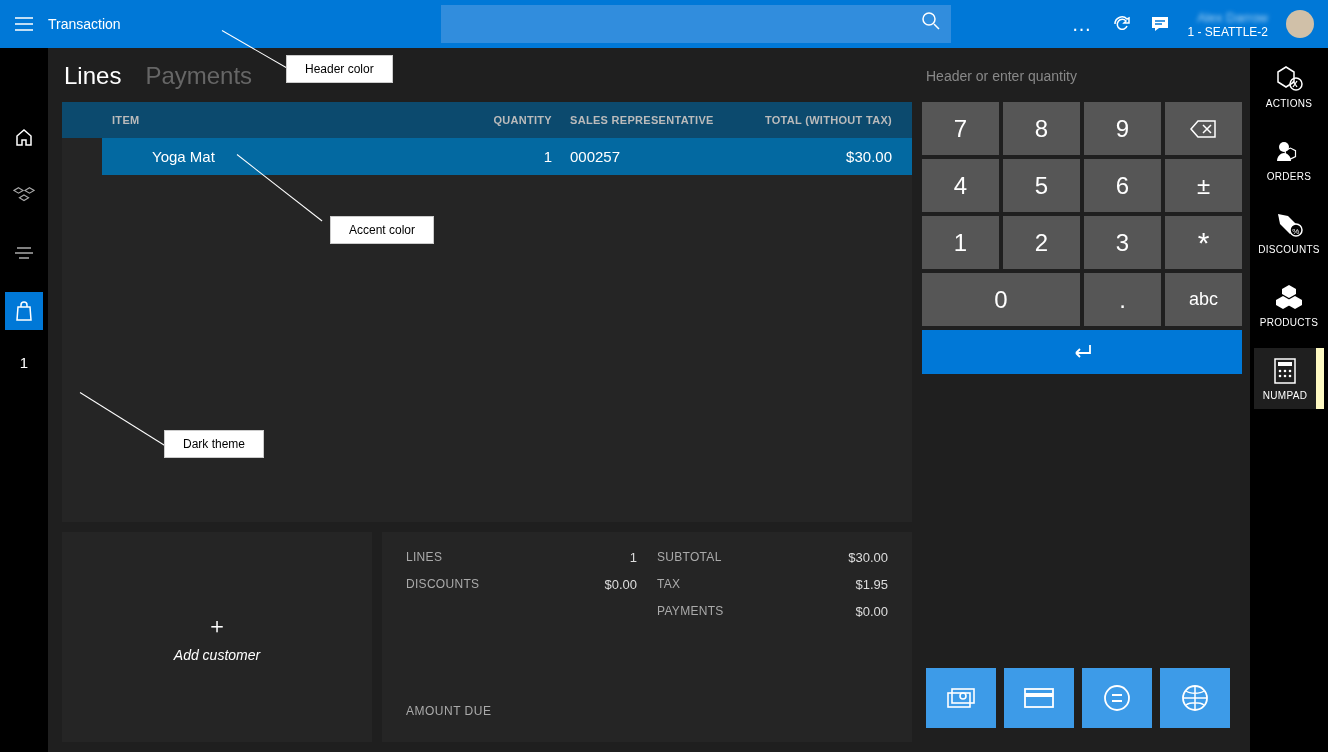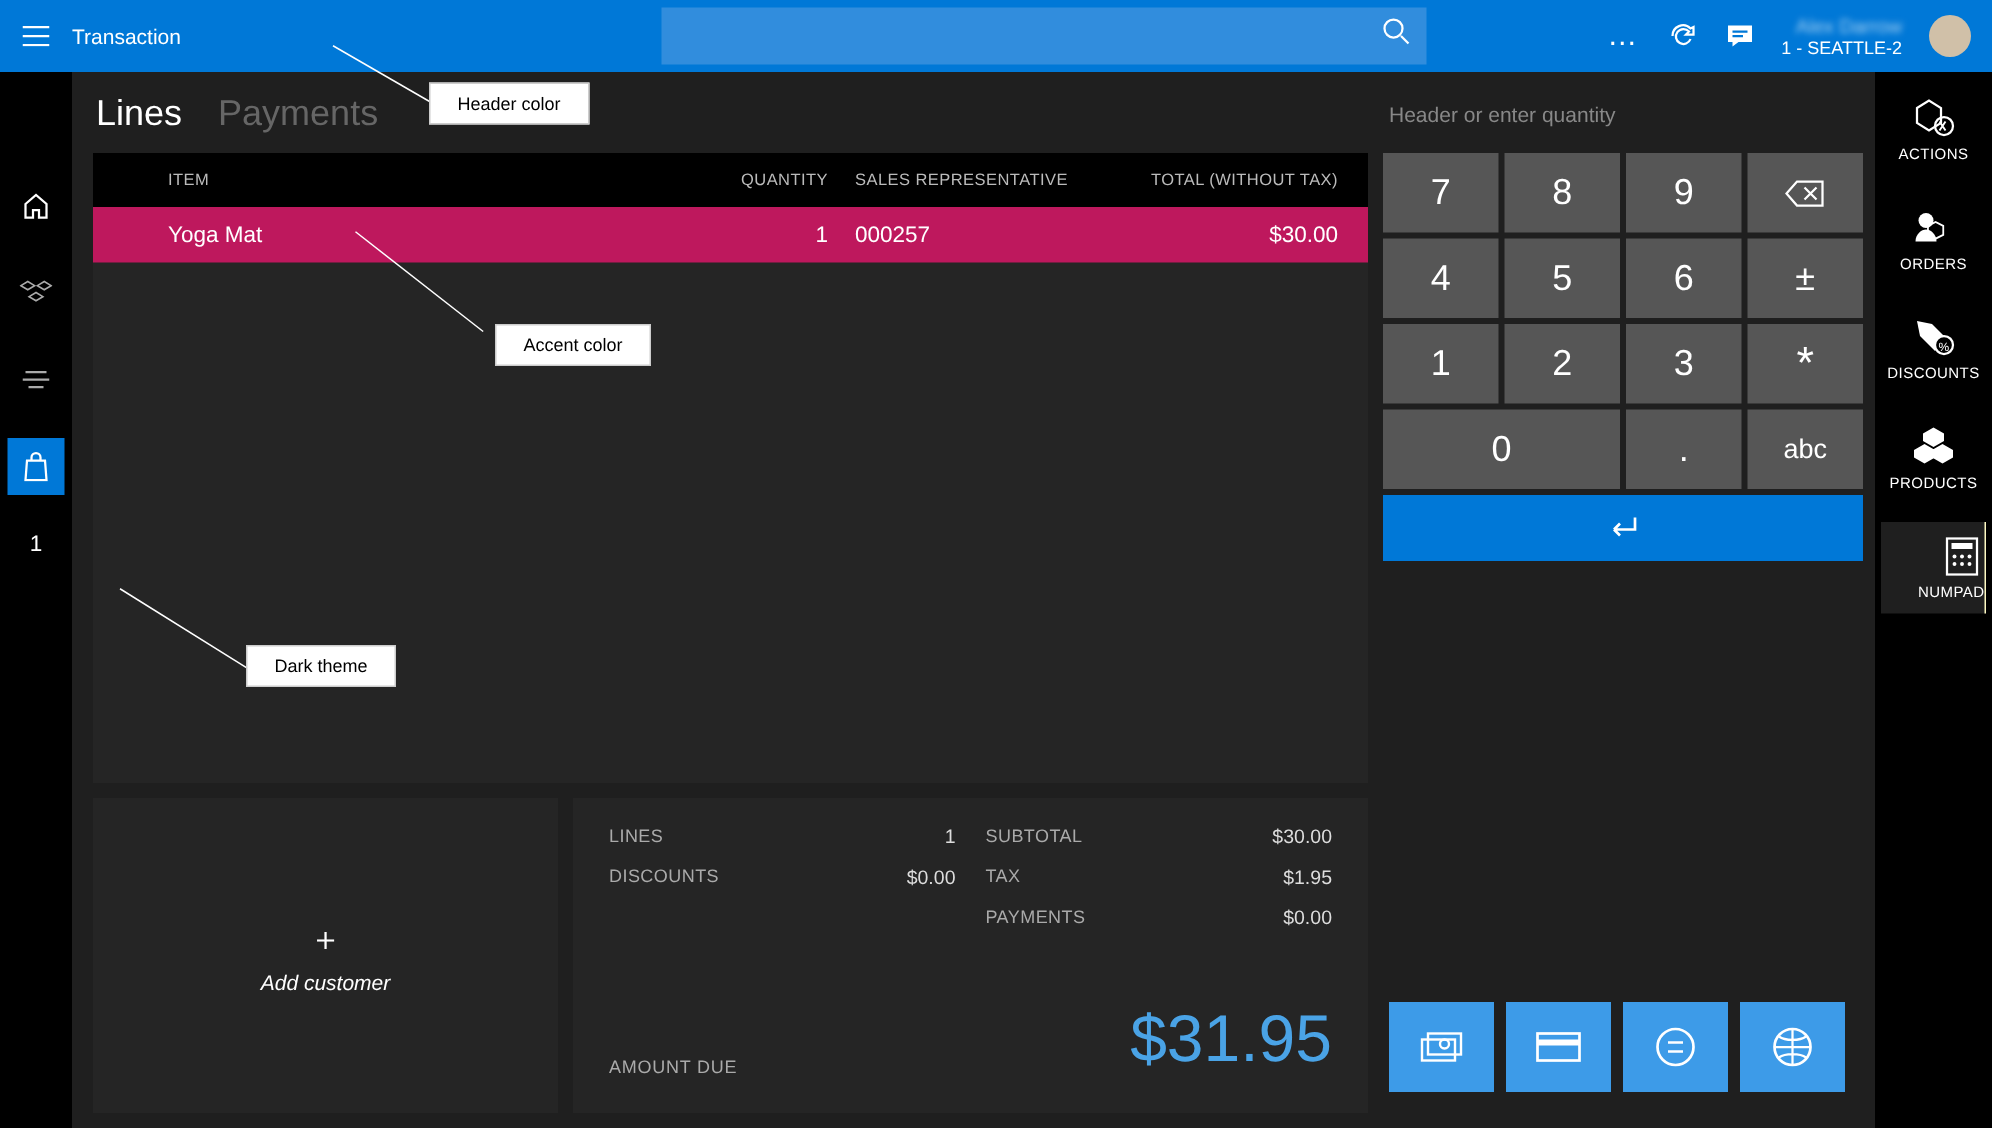--- a/index.html
+++ b/index.html
@@ -36,7 +36,7 @@
   .tabs .tab.active { color: #fff; }
 
   .linesbox { background: #252525; flex: 1; min-height: 0; display: flex; flex-direction: column; }
-  .lines-head { display: grid; grid-template-columns: 1fr 110px 180px 160px; background: #000000; color: #bbb; font-size: 11px; font-weight: 400; letter-spacing: .3px; padding: 12px 20px 12px 50px; }
+  .lines-head { display: grid; grid-template-columns: 1fr 110px 180px 160px; background: #0c4a6e; color: #bbb; font-size: 11px; font-weight: 700; letter-spacing: .3px; padding: 12px 20px 12px 50px; }
   .lines-head .c-qty, .lines-head .c-total { text-align: right; }
   .line-row { display: grid; grid-template-columns: 1fr 110px 180px 160px; background: #be185d; color: #fff; font-size: 15px; padding: 10px 20px 10px 50px; align-items: center; }
   .line-row .c-qty, .line-row .c-total { text-align: right; }

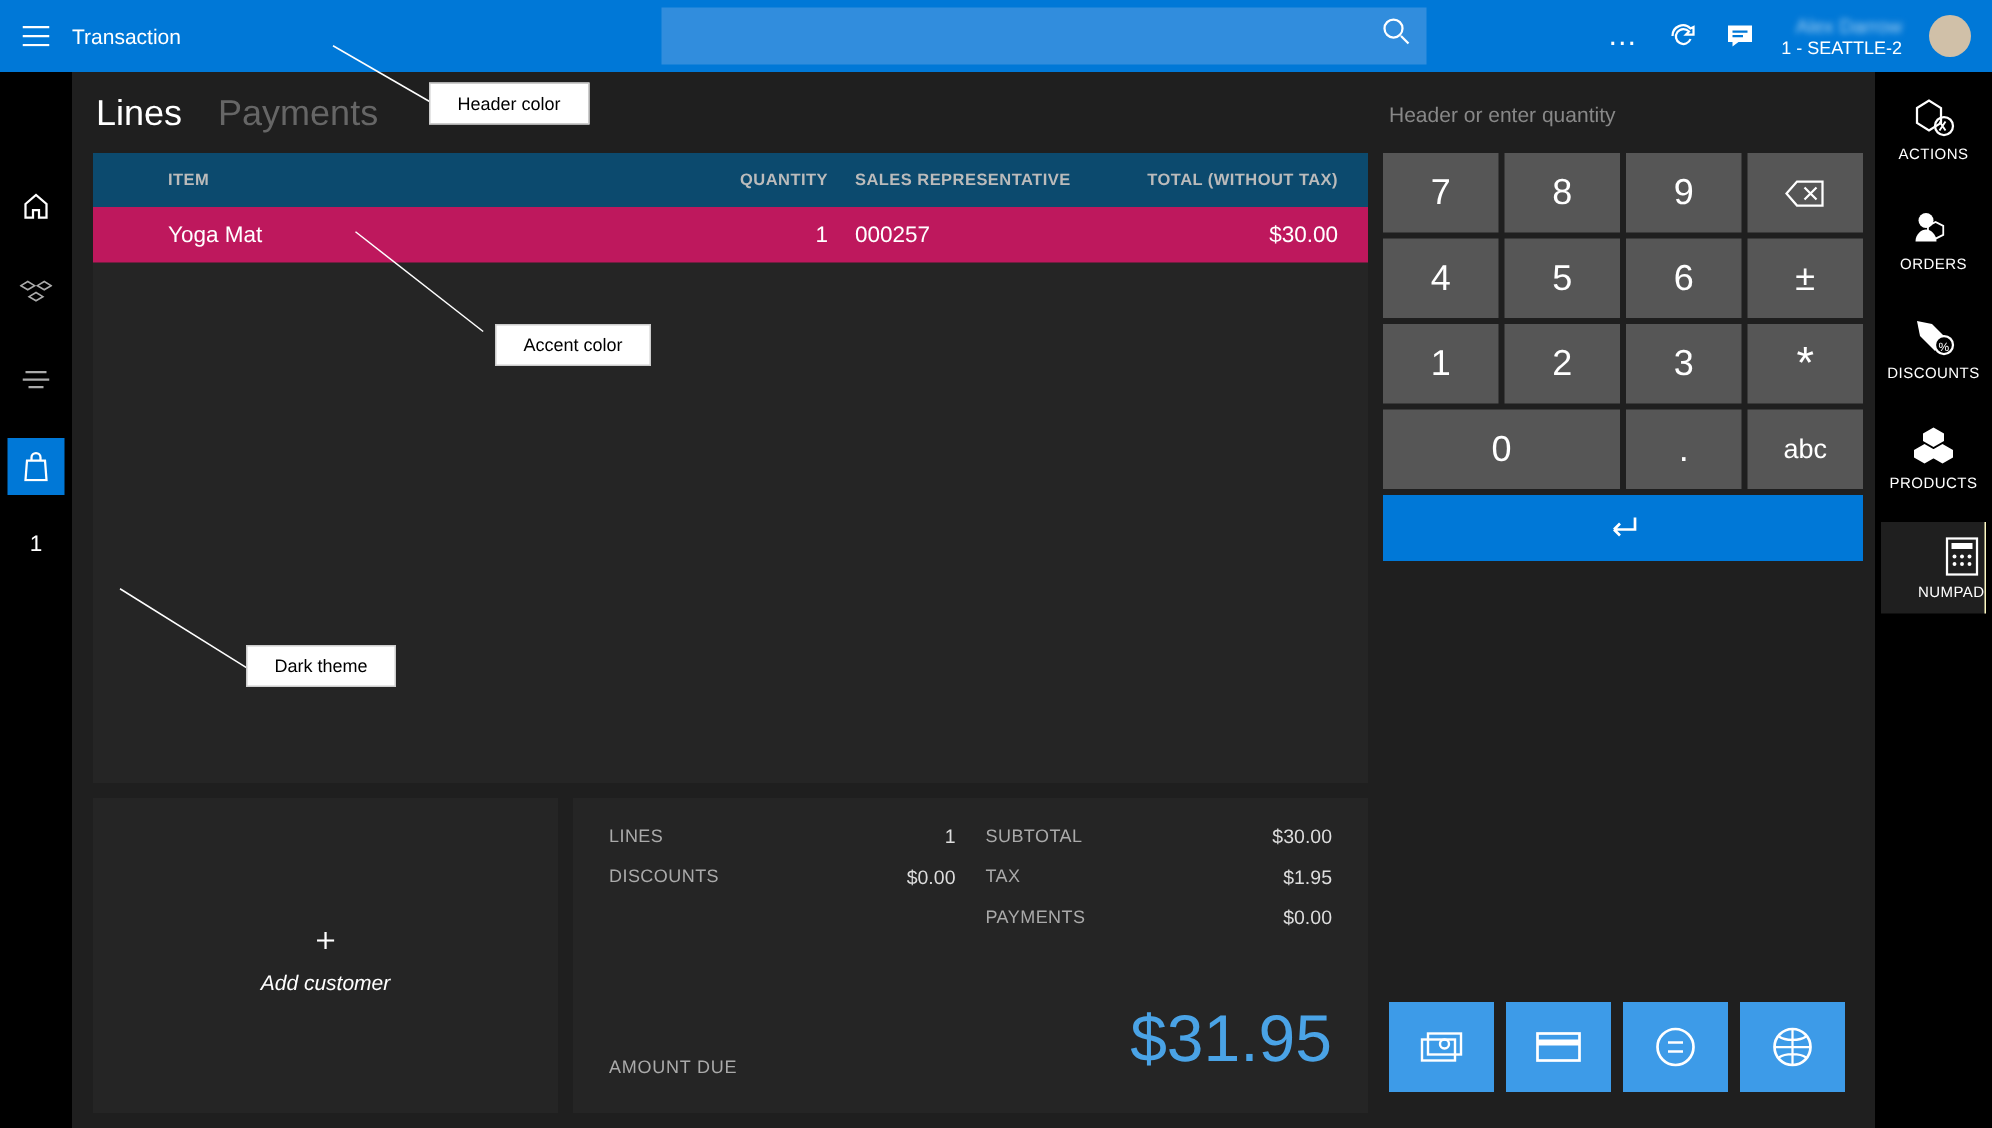--- a/index.html
+++ b/index.html
@@ -38,7 +38,7 @@
   .linesbox { background: #252525; flex: 1; min-height: 0; display: flex; flex-direction: column; }
   .lines-head { display: grid; grid-template-columns: 1fr 110px 180px 160px; background: #0c4a6e; color: #bbb; font-size: 11px; font-weight: 700; letter-spacing: .3px; padding: 12px 20px 12px 50px; }
   .lines-head .c-qty, .lines-head .c-total { text-align: right; }
-  .line-row { display: grid; grid-template-columns: 1fr 110px 180px 160px; background: #be185d; color: #fff; font-size: 15px; padding: 10px 20px 10px 50px; align-items: center; }
+  .line-row { display: grid; grid-template-columns: 1fr 110px 180px 160px; background: #0369a1; color: #fff; font-size: 15px; padding: 10px 20px 10px 50px; align-items: center; margin-left: 40px; }
   .line-row .c-qty, .line-row .c-total { text-align: right; }
   .lines-fill { flex: 1; }
 

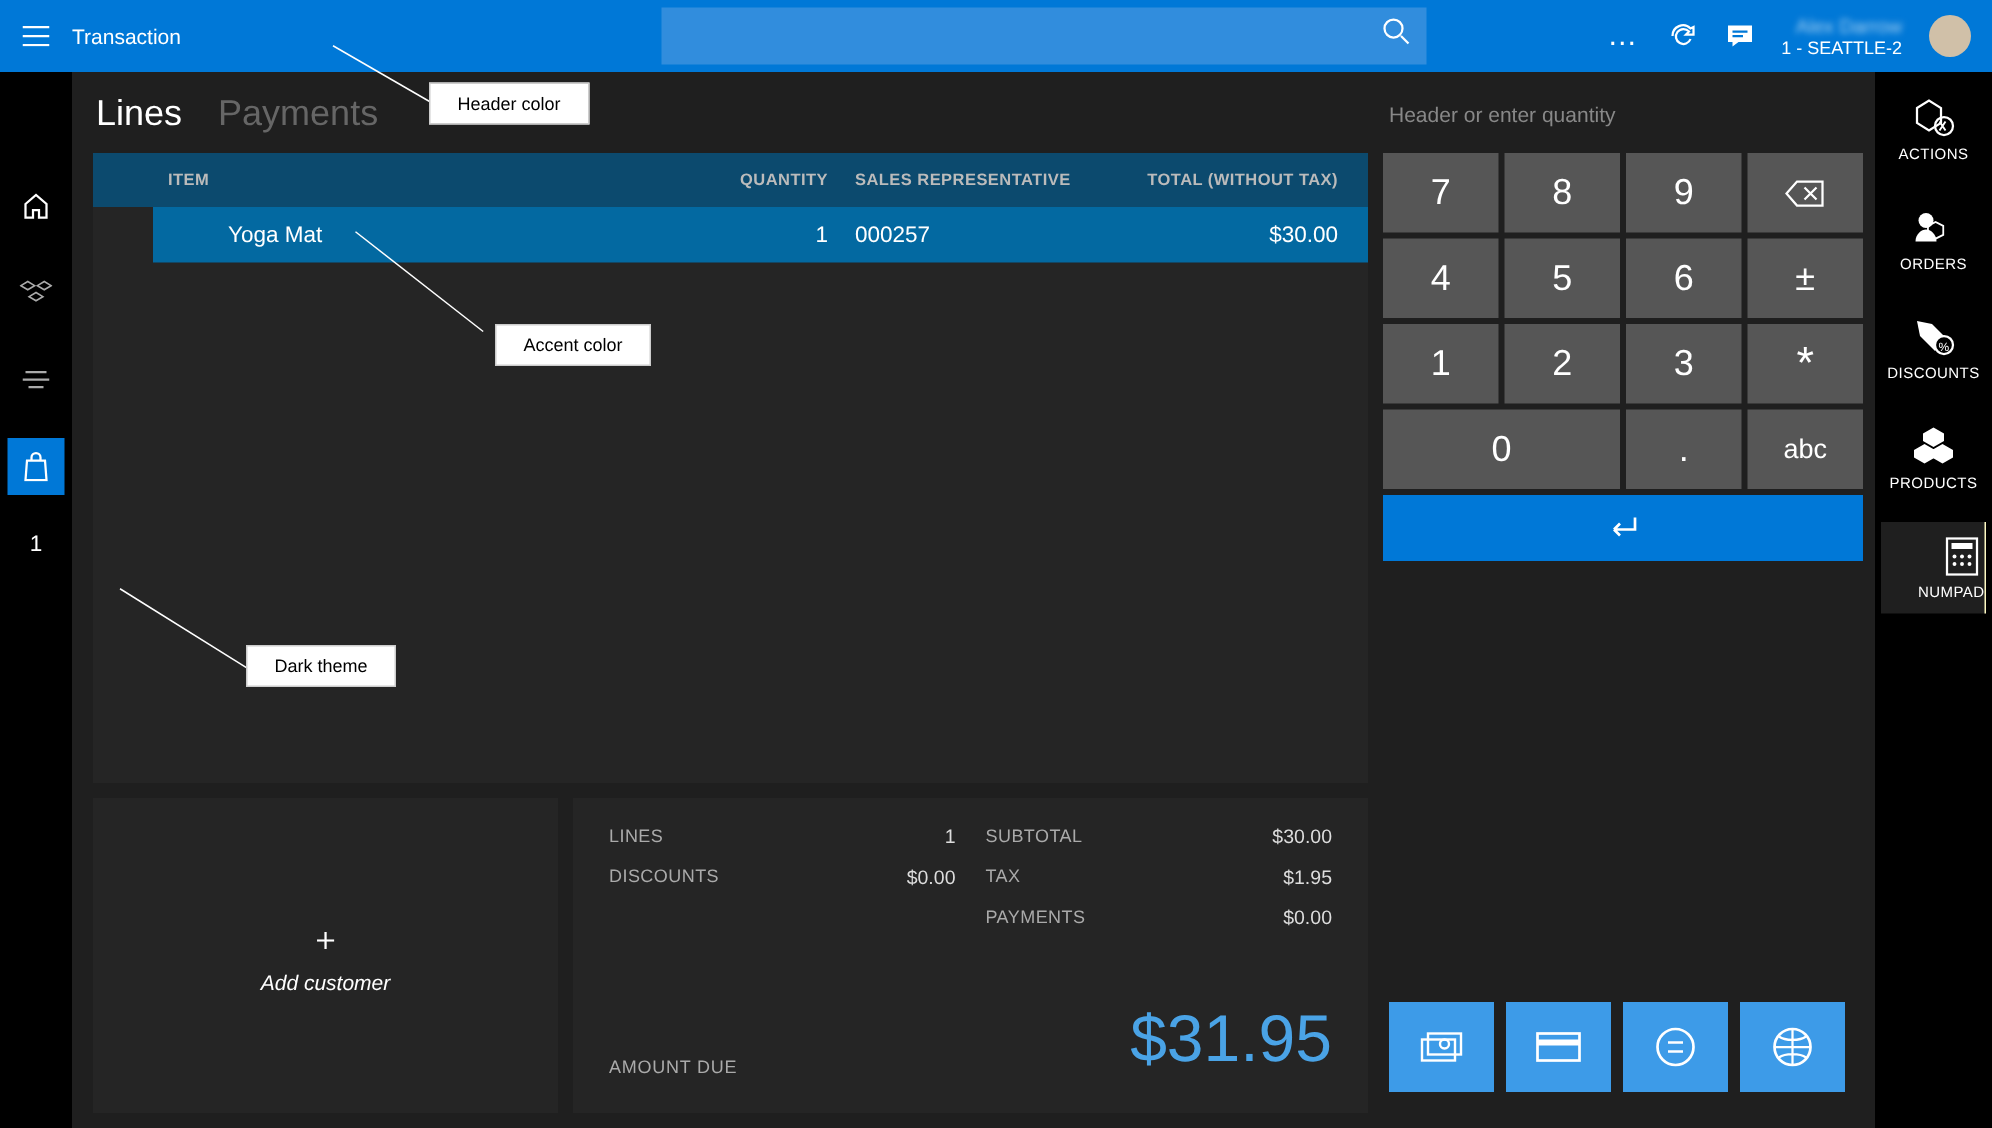--- a/index.html
+++ b/index.html
@@ -68,7 +68,7 @@
   
   .actionrail { width: 78px; background: #000; display: flex; flex-direction: column; align-items: center; padding-top: 8px; gap: 12px; }
   .actionrail .aitem { display: flex; flex-direction: column; align-items: center; gap: 4px; color: #fff; font-size: 10px; cursor: pointer; width: 70px; padding: 8px 0; letter-spacing: .3px; }
-  .actionrail .aitem.active { background: #1f1f1f; border-right: 1px solid #fef9c3; align-items: flex-end; }
+  .actionrail .aitem.active { background: #1f1f1f; border-right: 8px solid #fef9c3; }
   .actionrail svg { width: 30px; height: 30px; }
 
   

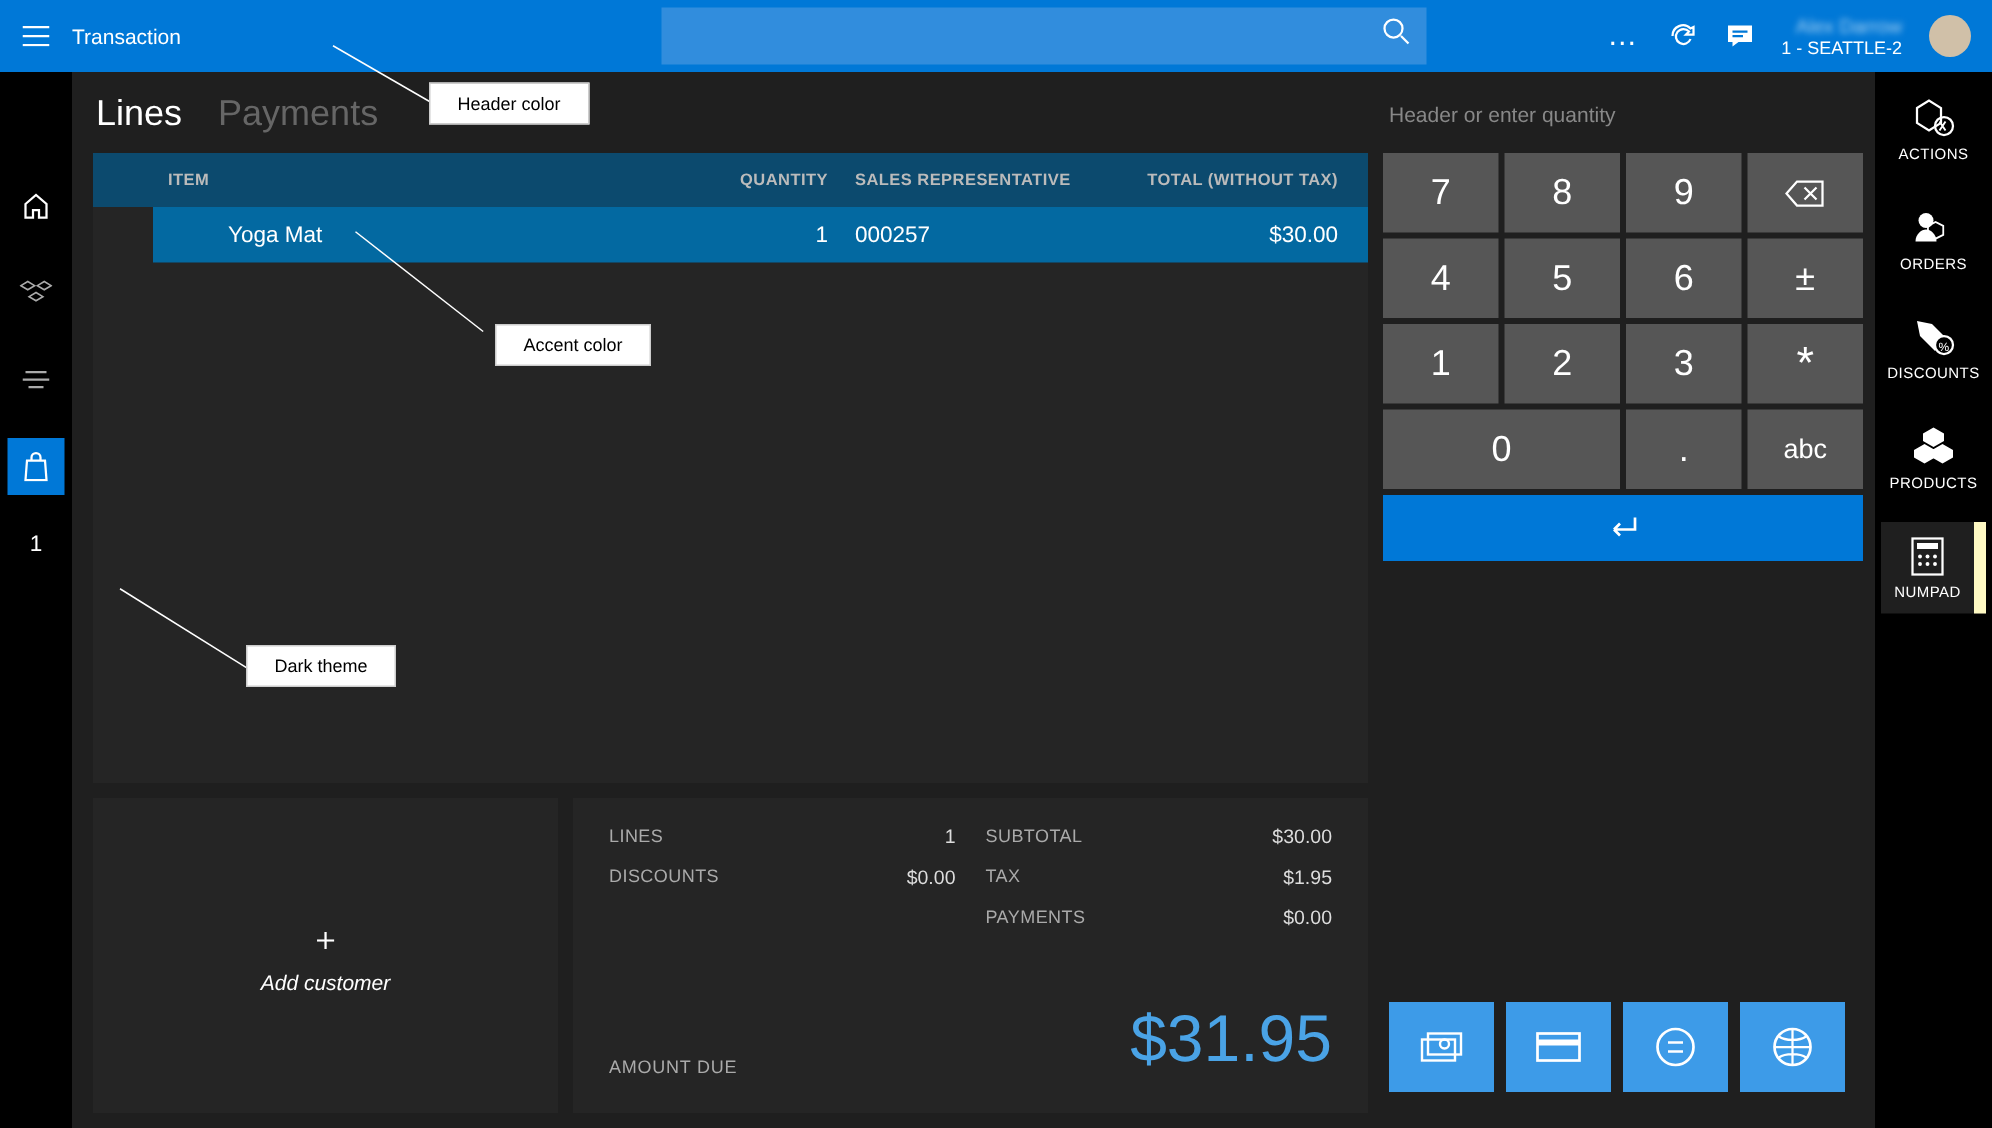--- a/index.html
+++ b/index.html
@@ -200,7 +200,6 @@
               </div>
             <div class="amountdue">
               <span class="k">AMOUNT DUE</span>
-              <span class="v">$31.95</span>
             </div>
           </div>
         </div>

